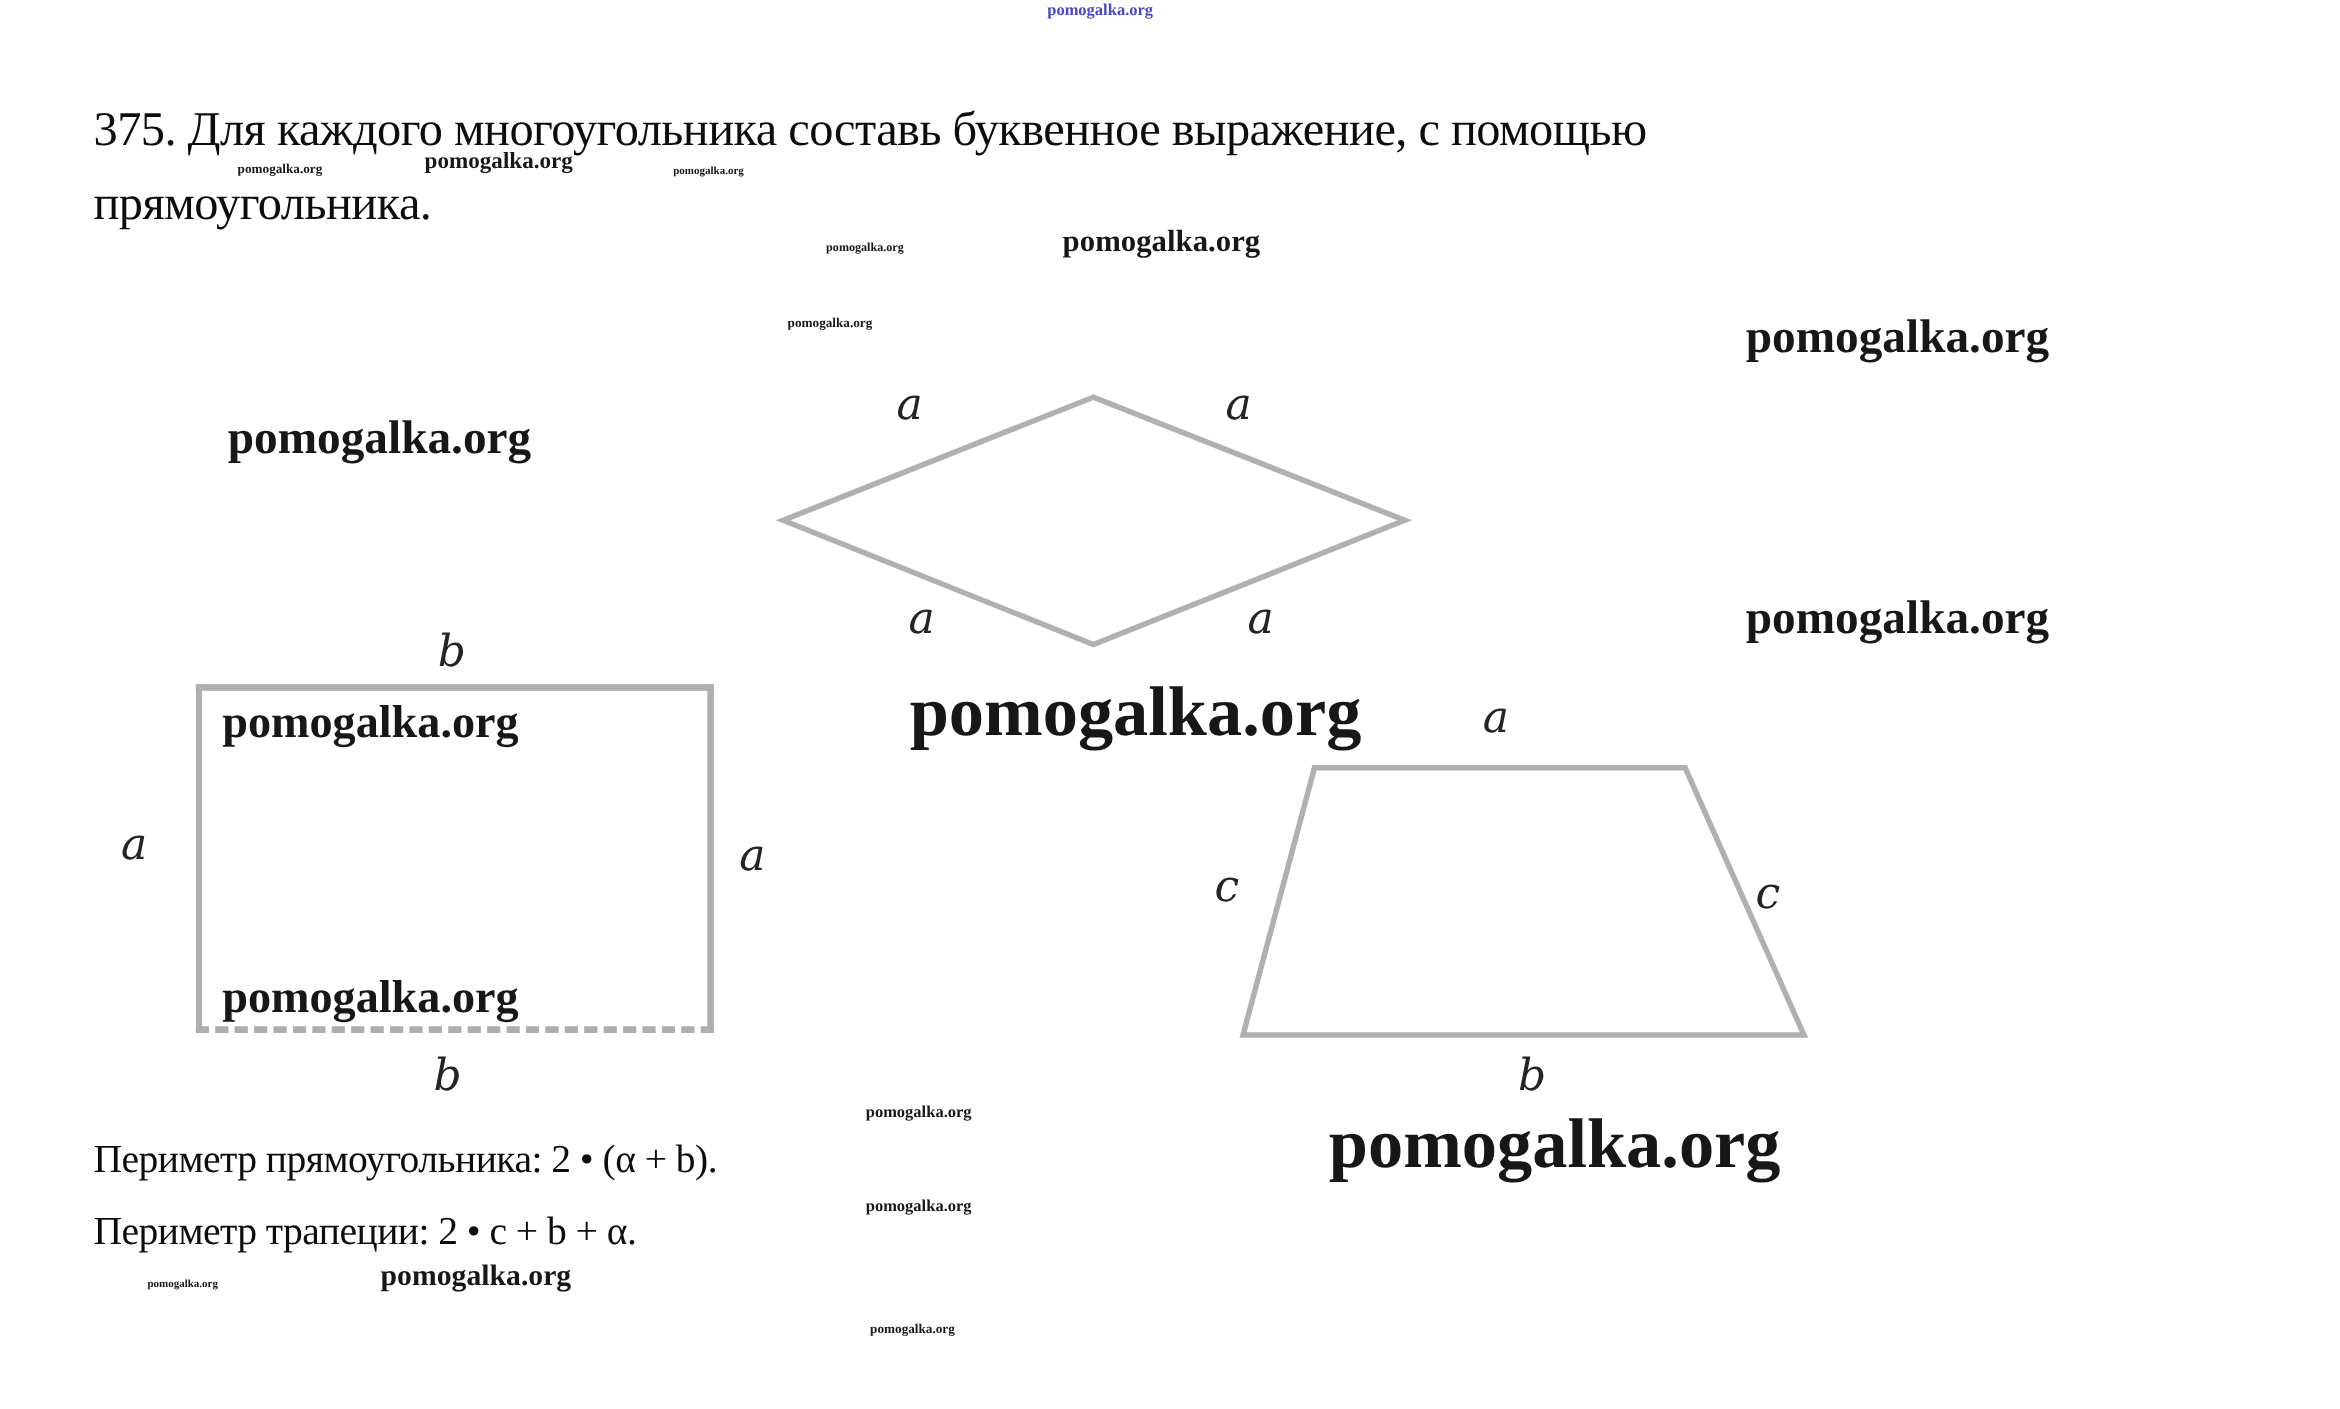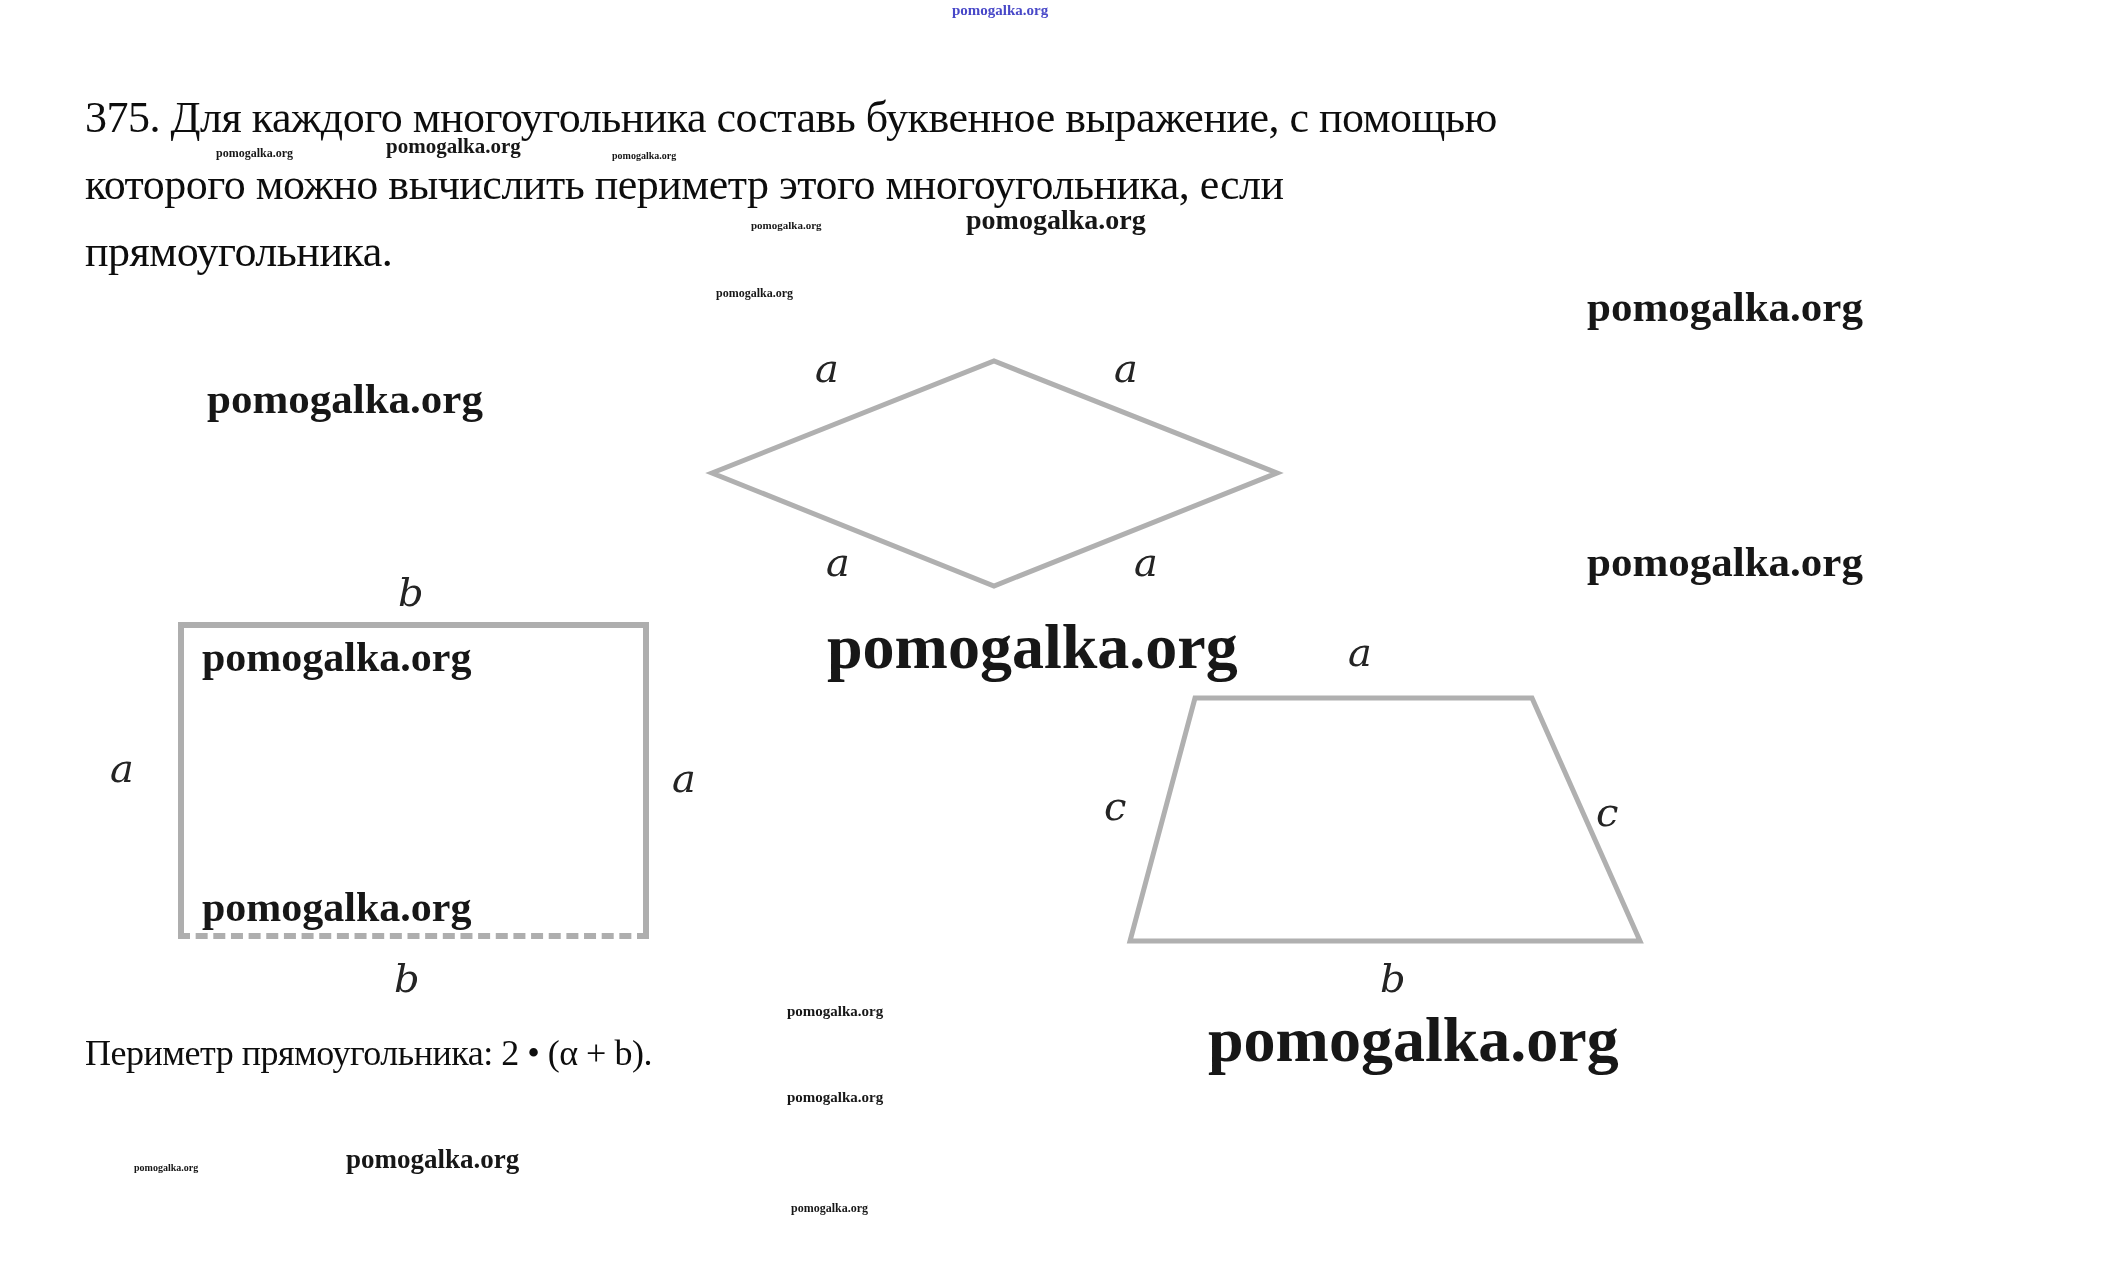--- a/index.html
+++ b/index.html
@@ -55,7 +55,6 @@
 
   <div class="problem">
     <div>375. Для каждого многоугольника составь буквенное выражение, с помощью</div>
-    <div>которого можно вычислить периметр этого многоугольника, если</div>
     <div>прямоугольника.</div>
   </div>
 

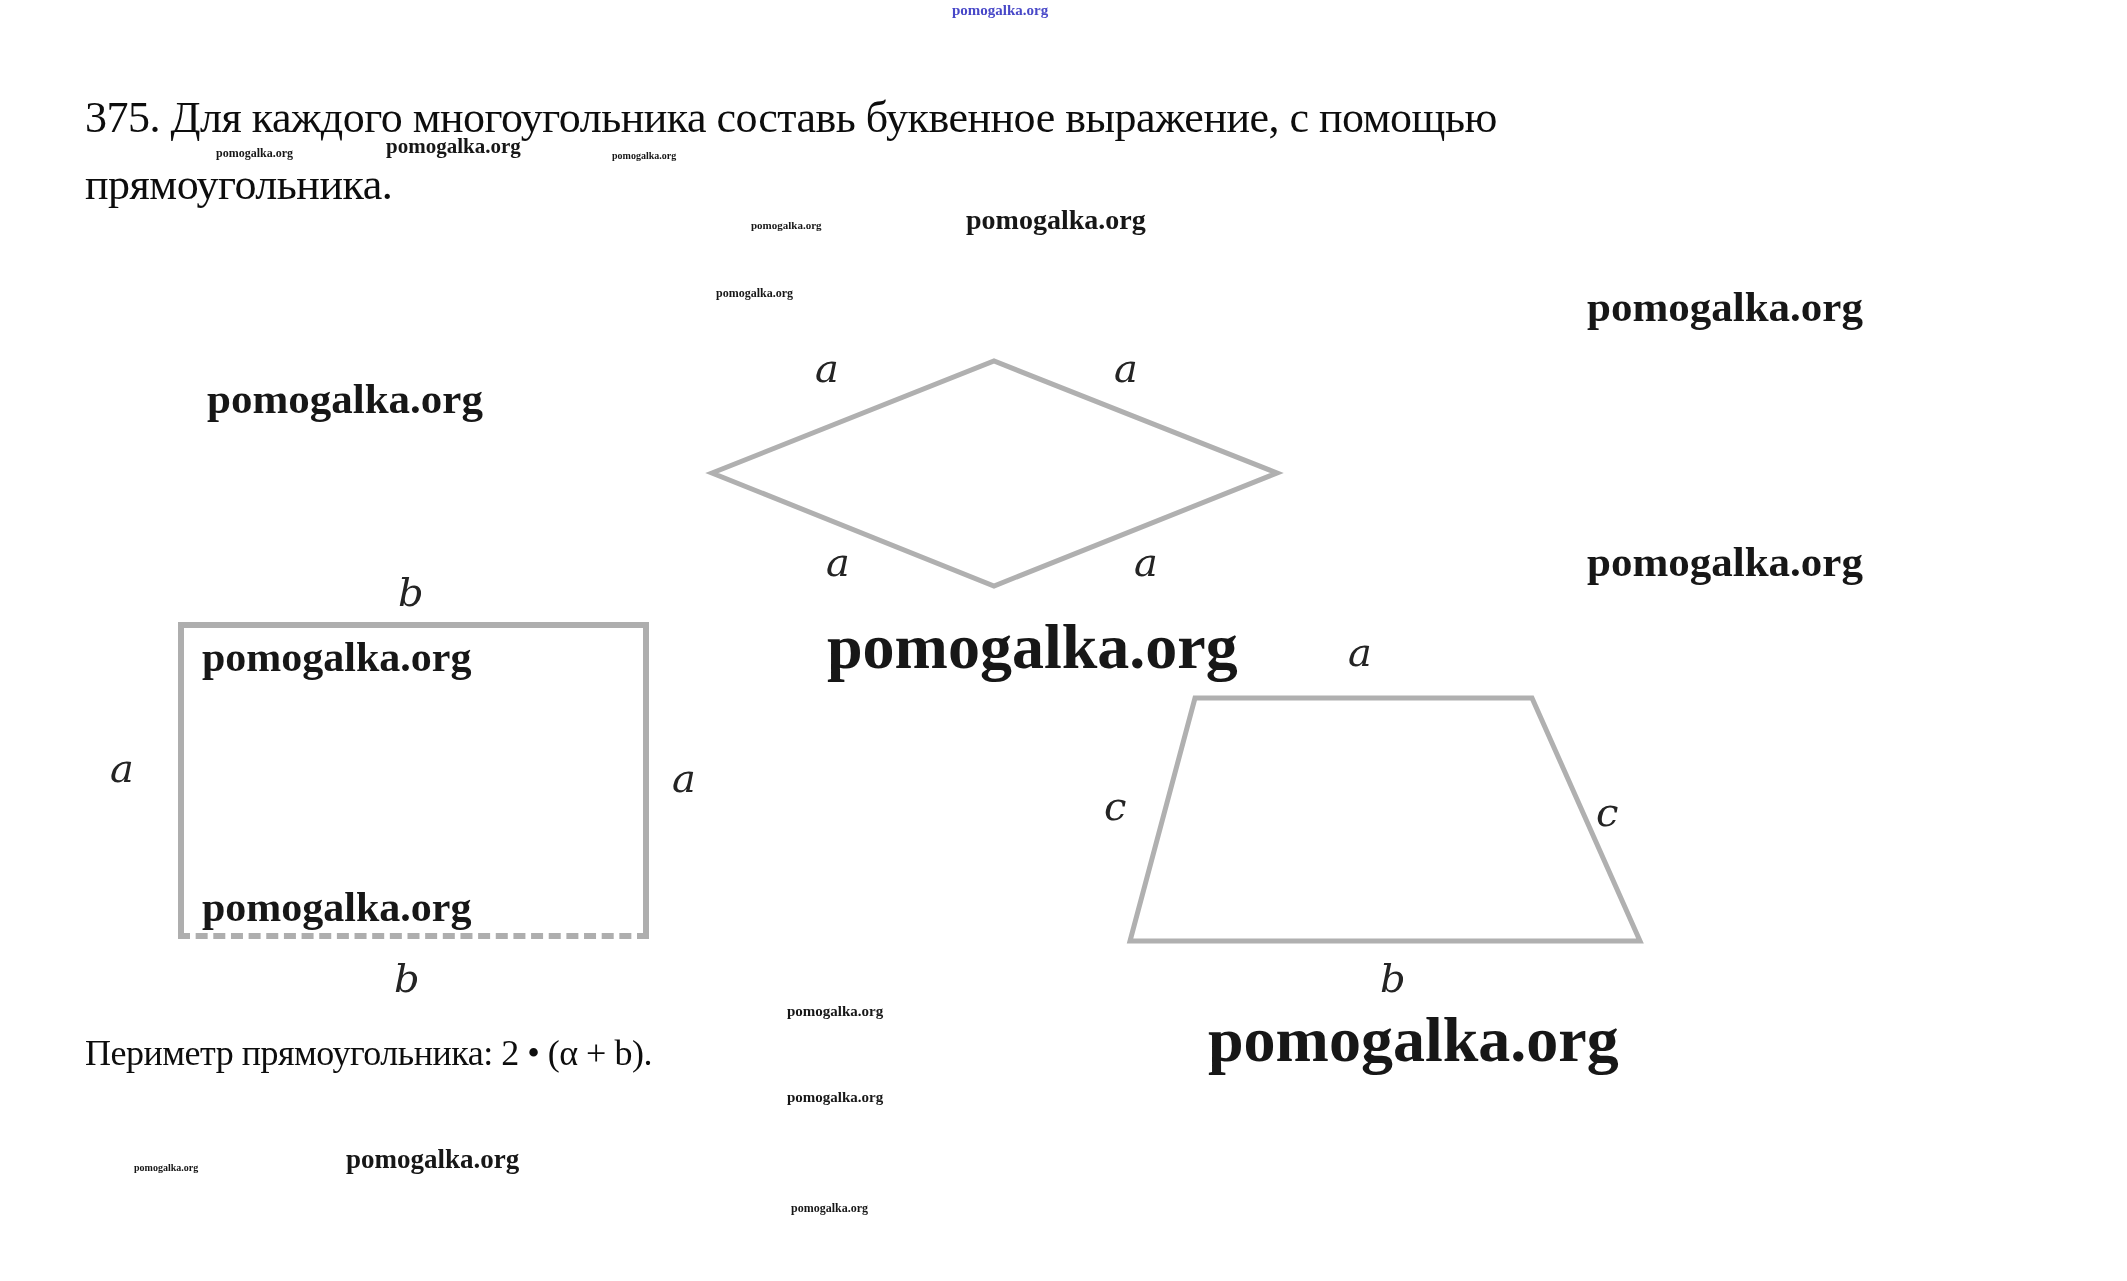--- a/index.html
+++ b/index.html
@@ -102,6 +102,7 @@
 
   <div class="answers">
     <div>Периметр прямоугольника: 2 • (α + b).</div>
+    <div>Периметр трапеции: 2 • c + b + α.</div>
   </div>
 
 </div>

